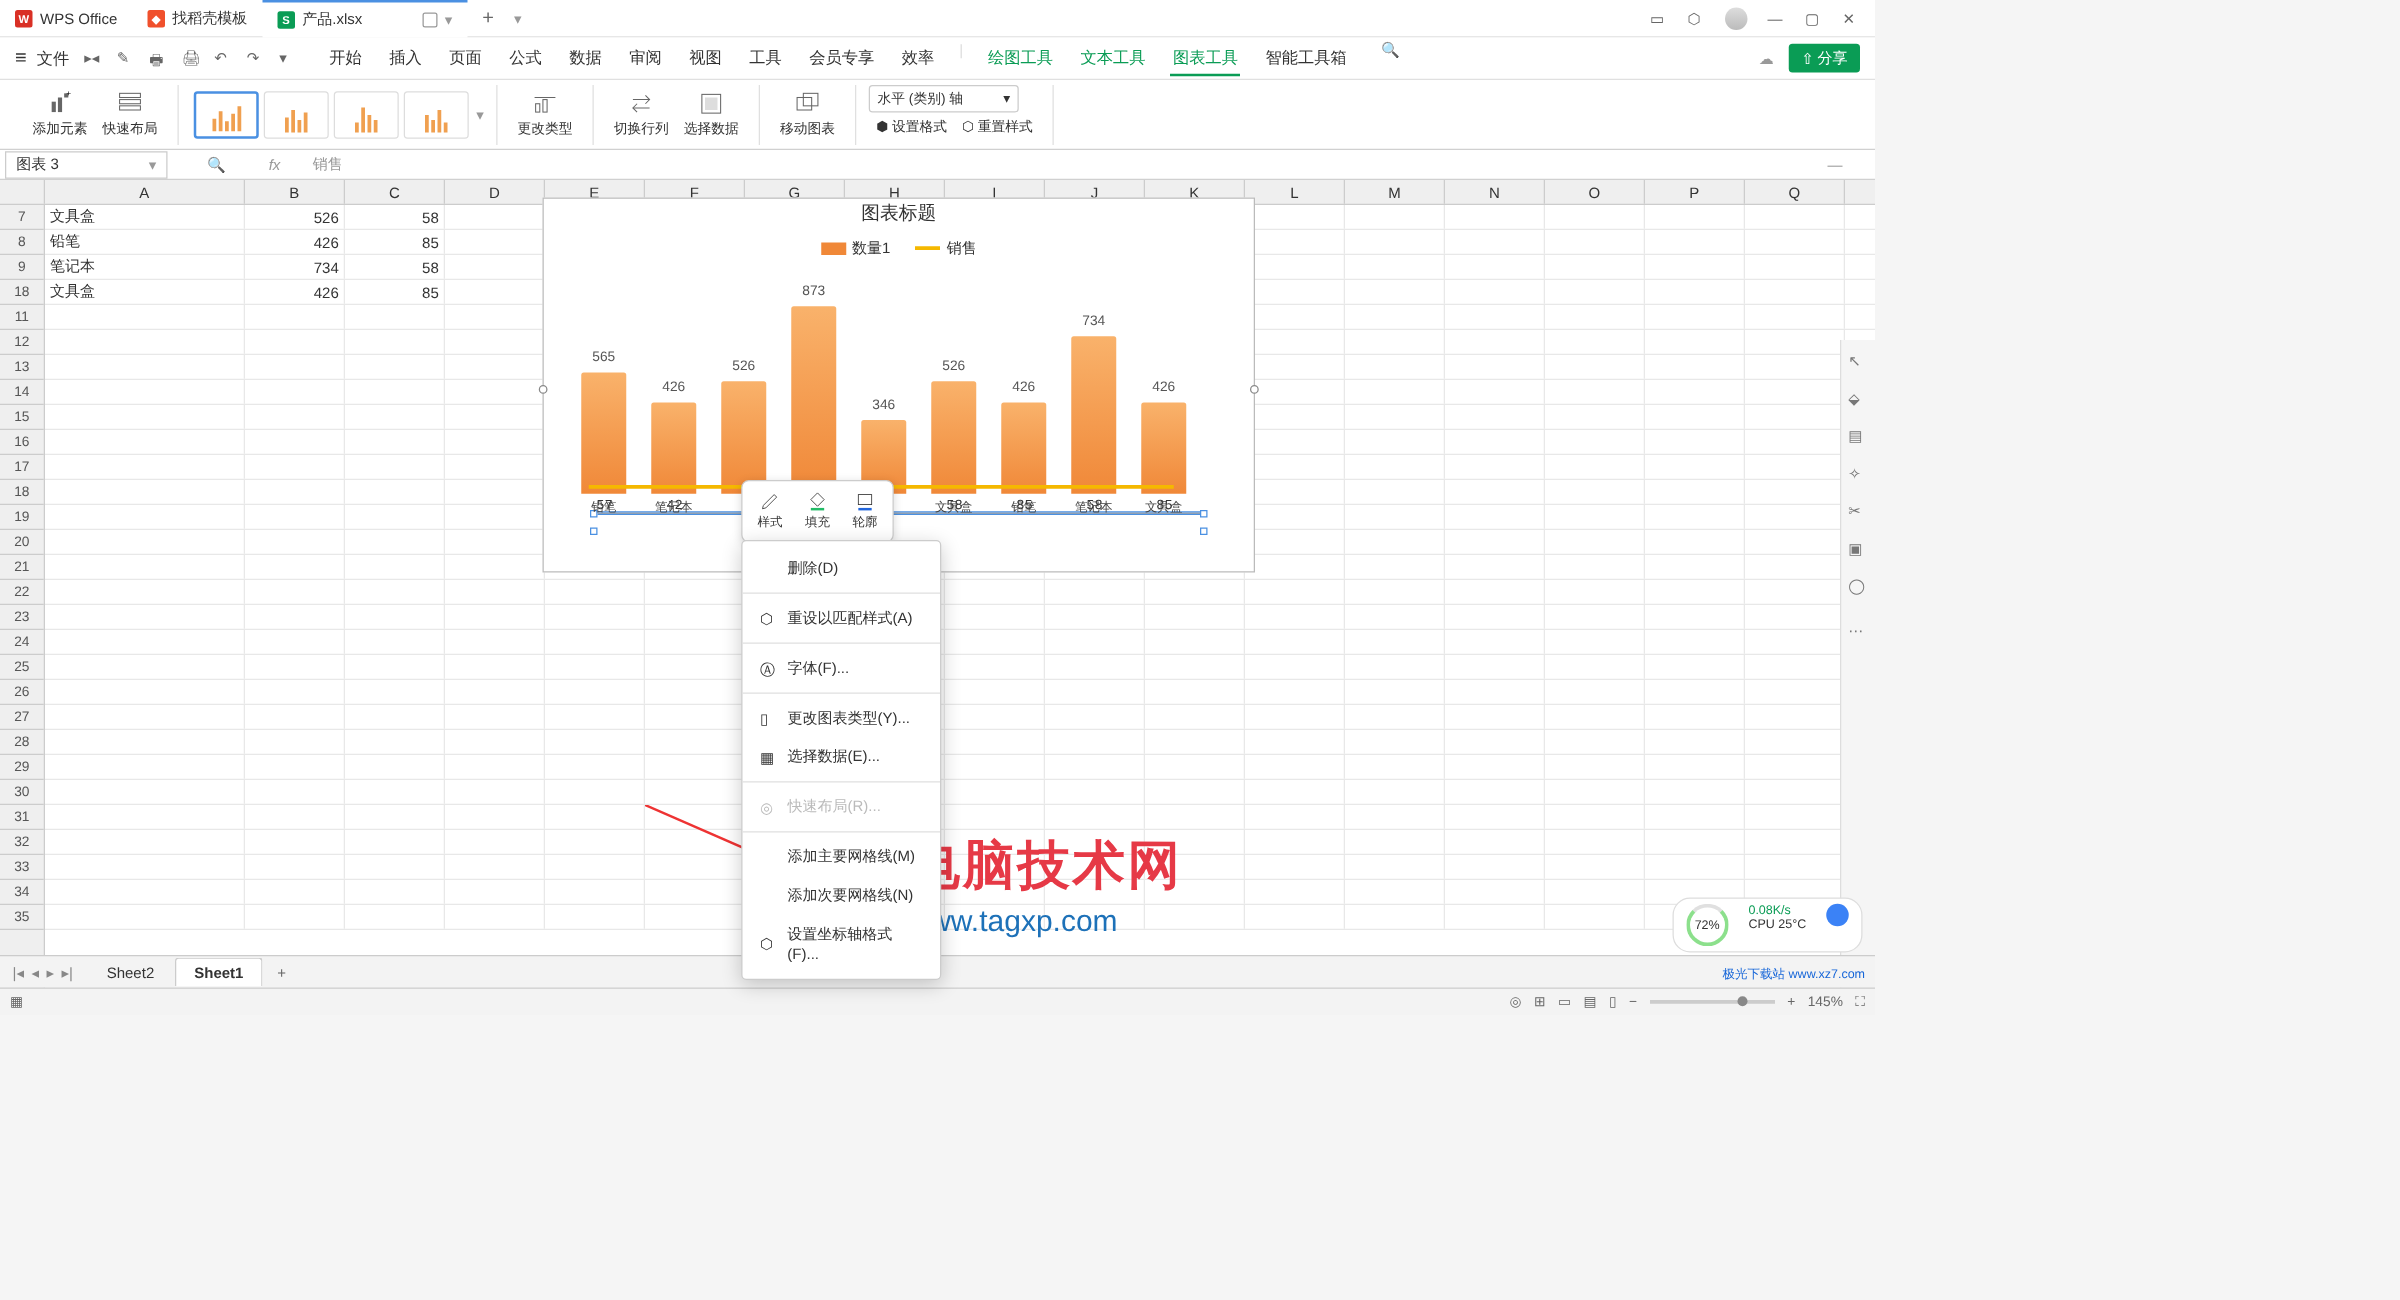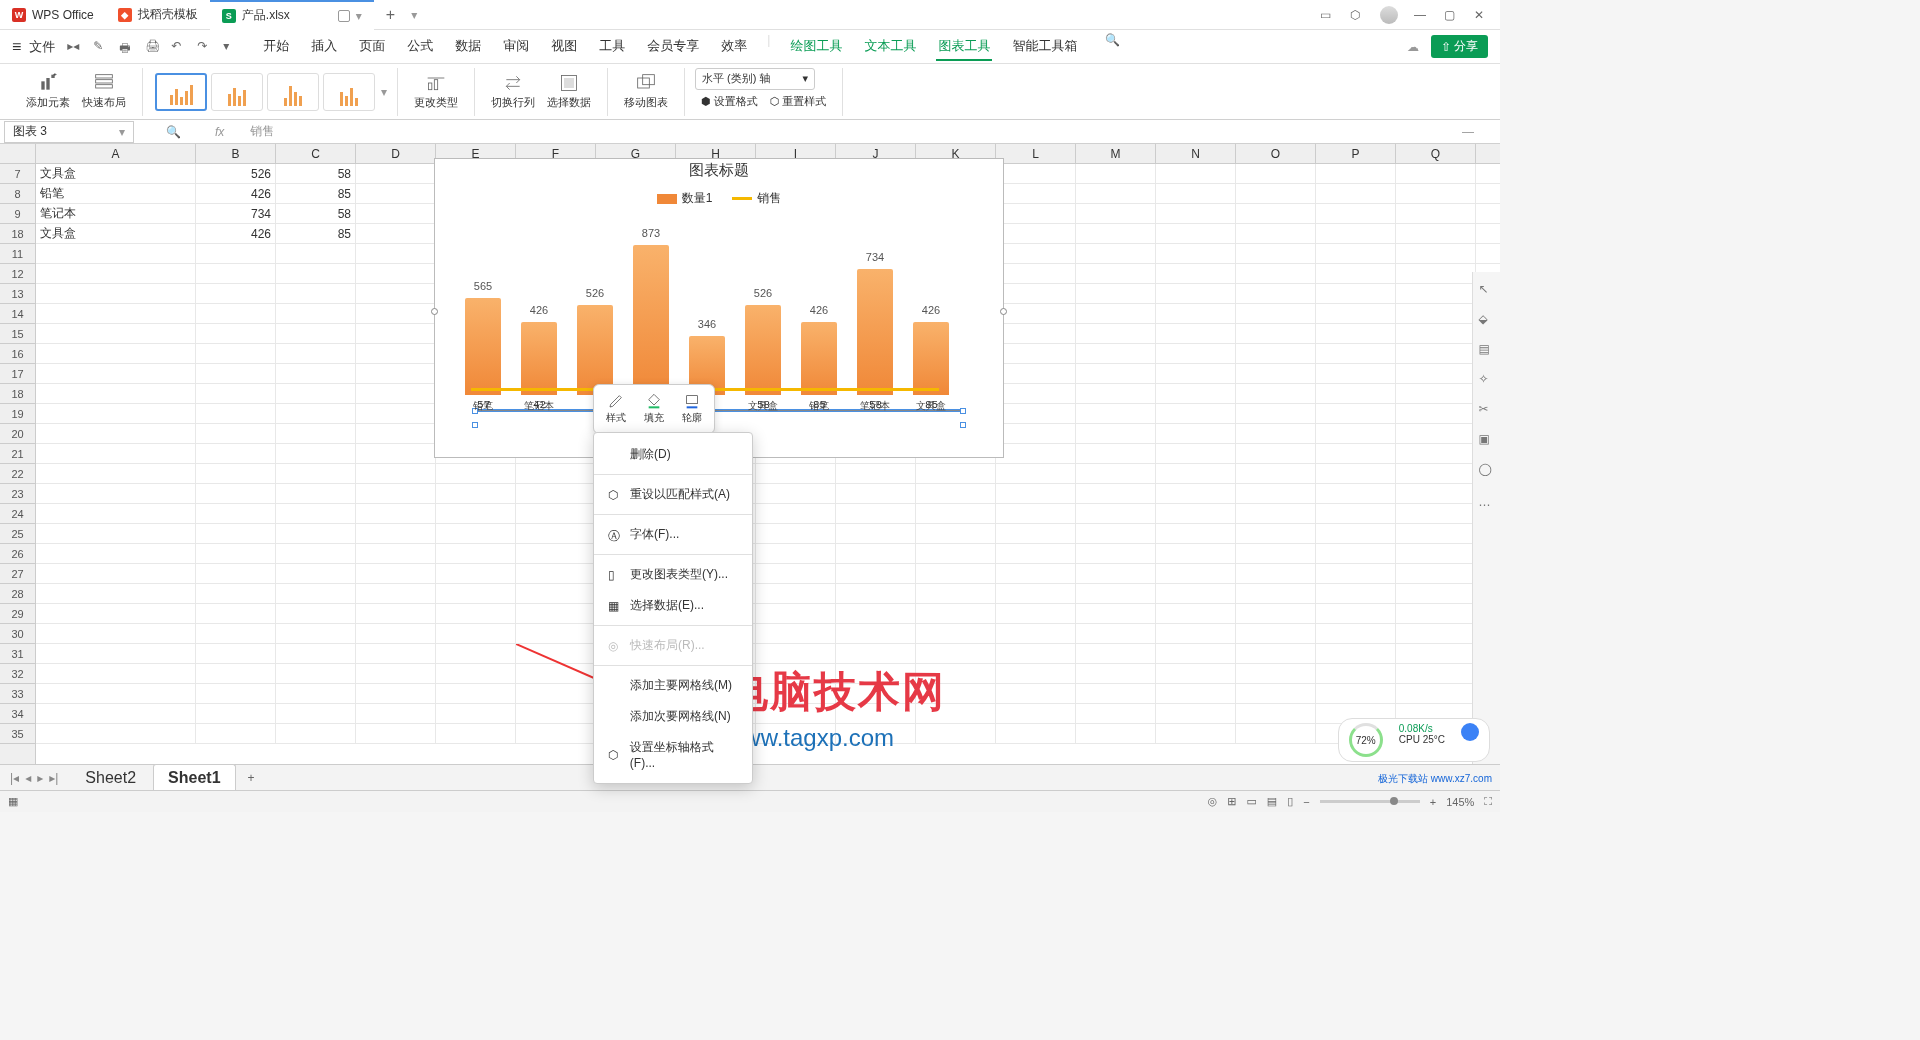--- a/index.html
+++ b/index.html
@@ -105,7 +105,7 @@
 
 .sheetbar { position: absolute; bottom: 22px; left: 0; right: 0; height: 26px; background: #f3f3f3; display: flex; align-items: center; border-top: 1px solid #ccc; padding-left: 10px; gap: 2px; }
 .sheet-nav { display: flex; gap: 6px; color: #888; margin-right: 10px; }
-.sheet-tab { padding: 4px 14px; font-size: 16px; border: 1px solid transparent; border-radius: 3px 3px 0 0; cursor: pointer; text-align: center; }
+.sheet-tab { padding: 4px 14px; font-size: 12px; border: 1px solid transparent; border-radius: 3px 3px 0 0; cursor: pointer; text-align: center; }
 .sheet-tab.active { background: #fff; border: 1px solid #ccc; border-bottom: none; font-weight: bold; }
 
 

